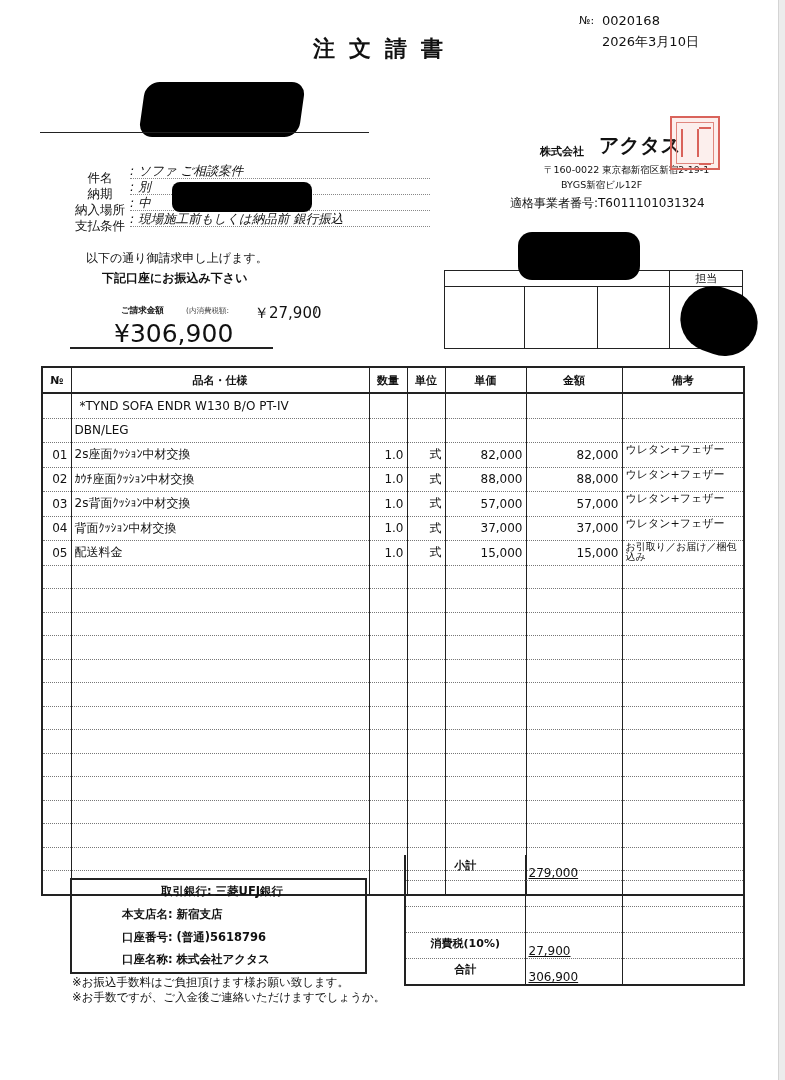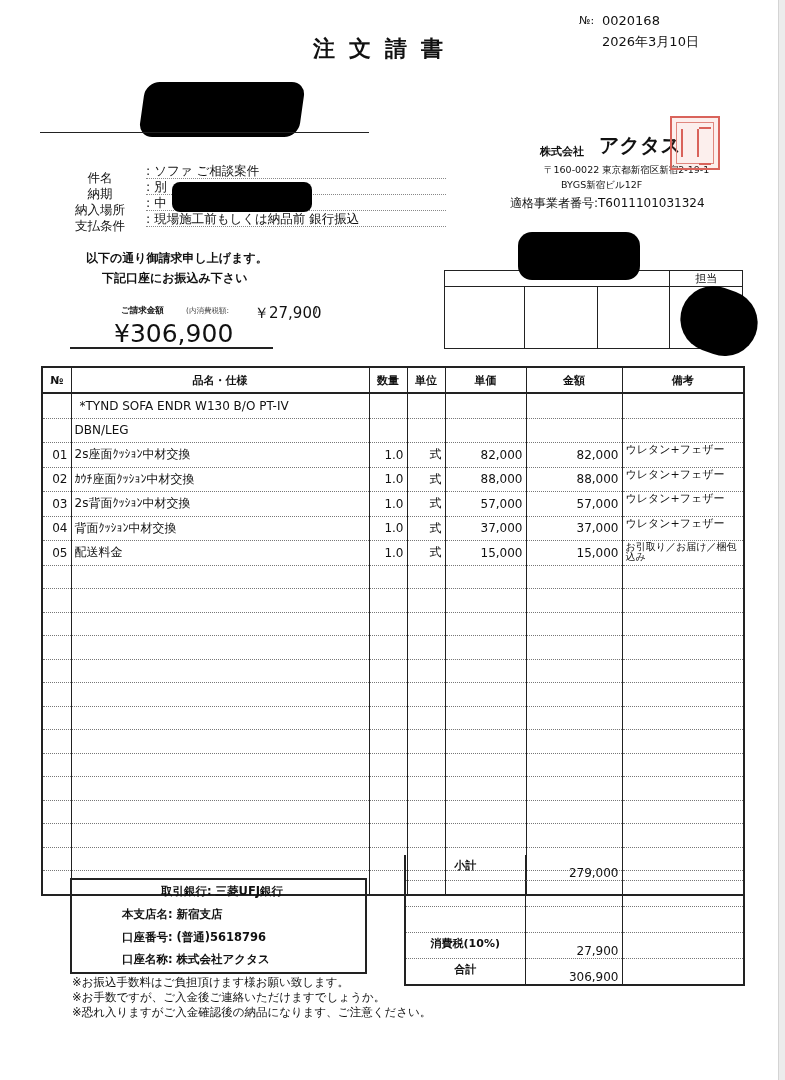--- a/index.html
+++ b/index.html
@@ -15,7 +15,7 @@
   .rec-line { left:40px; top:132px; width:329px; height:1px; background:#222; }
   .info-row { position:absolute; left:60px; font-size:12.5px; height:15px; }
   .info-label { position:absolute; width:80px; text-align:center; left:0;margin-top:7px; }
-  .info-val { position:absolute; left:86px; width:300px; border-bottom:1px dotted #888; height:15px; white-space:nowrap; }
+  .info-val { position:absolute; left:70px; width:300px; border-bottom:1px dotted #888; height:15px; white-space:nowrap;font-style:italic; }
   .company-label { left:540px; top:144px; font-size:11px; font-weight:bold; }
   .company-name { left:599px; top:132px; font-size:20px; font-weight:bold; }
   .addr1 { left:544px; top:164px; font-size:9.5px; }

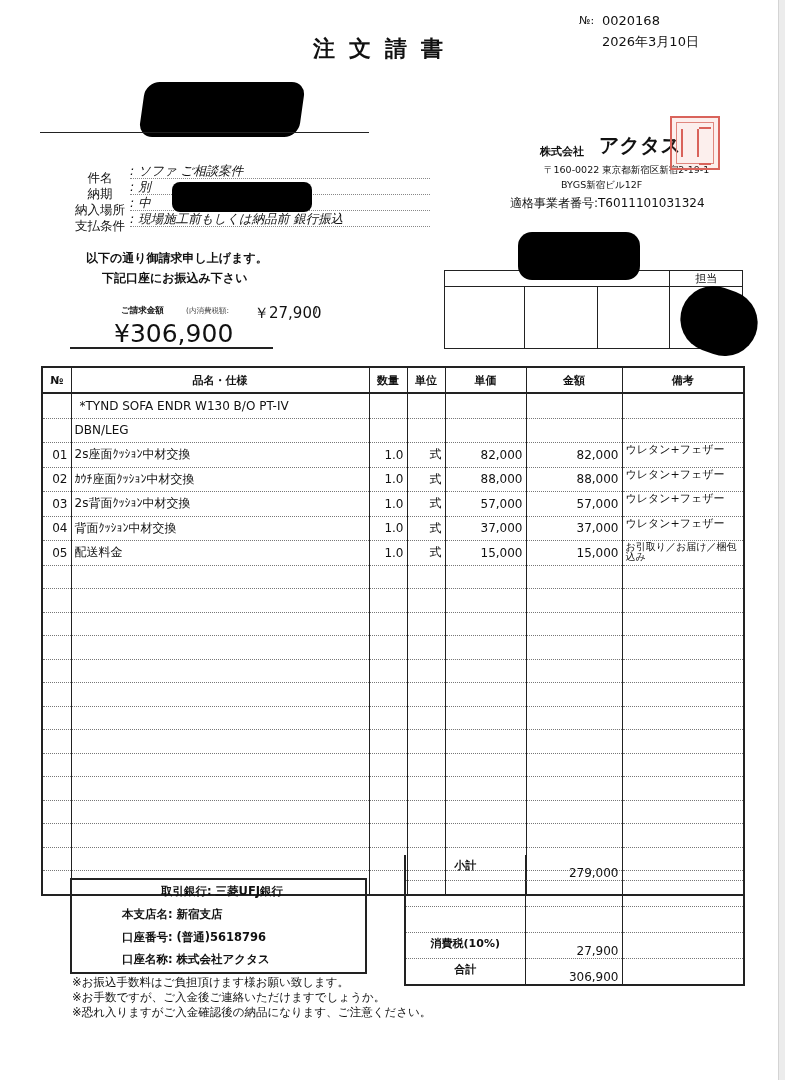--- a/index.html
+++ b/index.html
@@ -25,7 +25,7 @@
   .stamp-inner { position:absolute; inset:4px; border:1px solid #e0877f; }
   .stamp-inner::before { content:""; position:absolute; left:4px; top:6px; width:14px; height:28px; border-left:2px solid #d9635b; border-right:2px solid #d9635b; }
   .stamp-inner::after { content:""; position:absolute; left:22px; top:4px; width:12px; height:34px; border-top:2px solid #d9635b; border-bottom:2px solid #d9635b; }
-  .msg1 { left:86px; top:250px; font-size:12px; font-weight:bold; }
+  .msg1 { left:86px; top:250px; font-size:12px; font-weight:normal; }
   .msg2 { left:102px; top:270px; font-size:12px; font-weight:bold; }
   .amt-label { left:121px; top:305px; font-size:8.5px; font-weight:bold; }
   .amt-taxnote { left:186px; top:306px; font-size:7.5px; color:#444; }

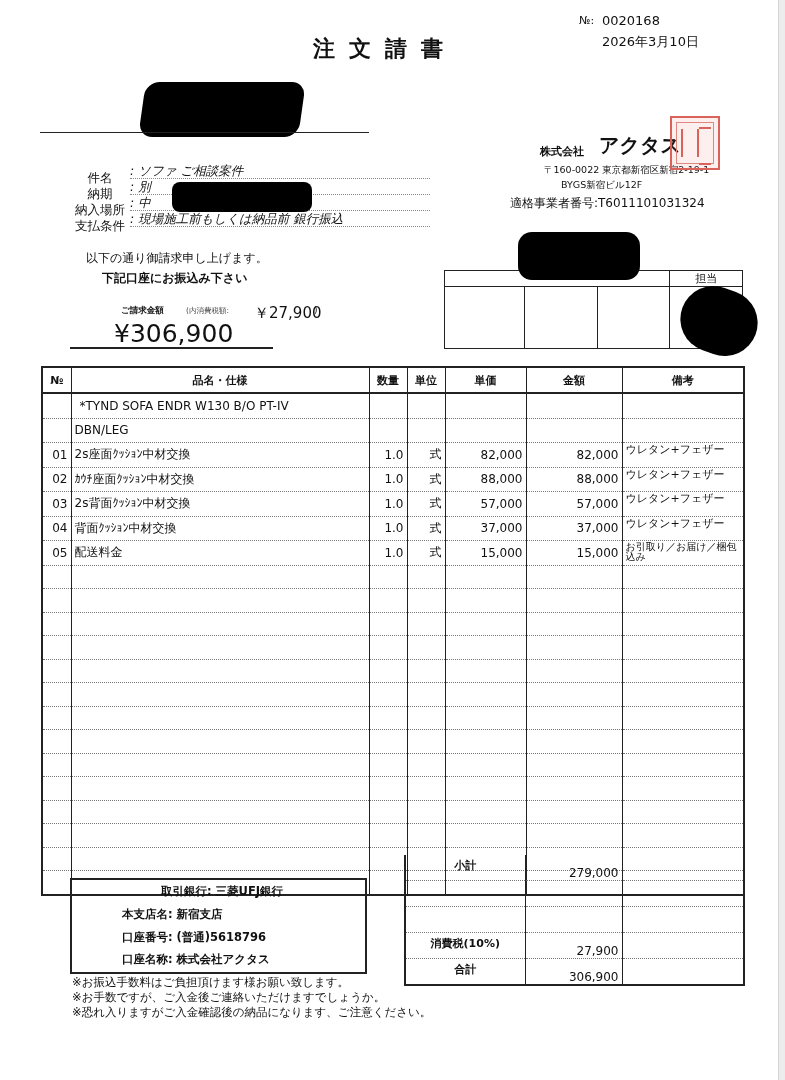--- a/index.html
+++ b/index.html
@@ -52,7 +52,7 @@
   .summary { left:404px; top:855px; width:339px; border:2px solid #222; border-top:none; table-layout:fixed; }
   .summary td { height:22px; border-left:1px solid #222; border-right:1px solid #222; border-bottom:1px dotted #777; font-size:12px; padding:0 3px; }
   .summary td.lbl { text-align:center; font-weight:bold; font-size:11px; vertical-align:top; padding-top:3px; }
-  .summary td.val { text-align:right; vertical-align:bottom; padding-bottom:0; }
+  .summary td.val { vertical-align:bottom; padding-bottom:0;text-decoration:underline; }
   .summary tr:last-child td { border-bottom:none; }
 
   .footnotes { left:72px; top:975px; font-size:11.5px; line-height:15px; }

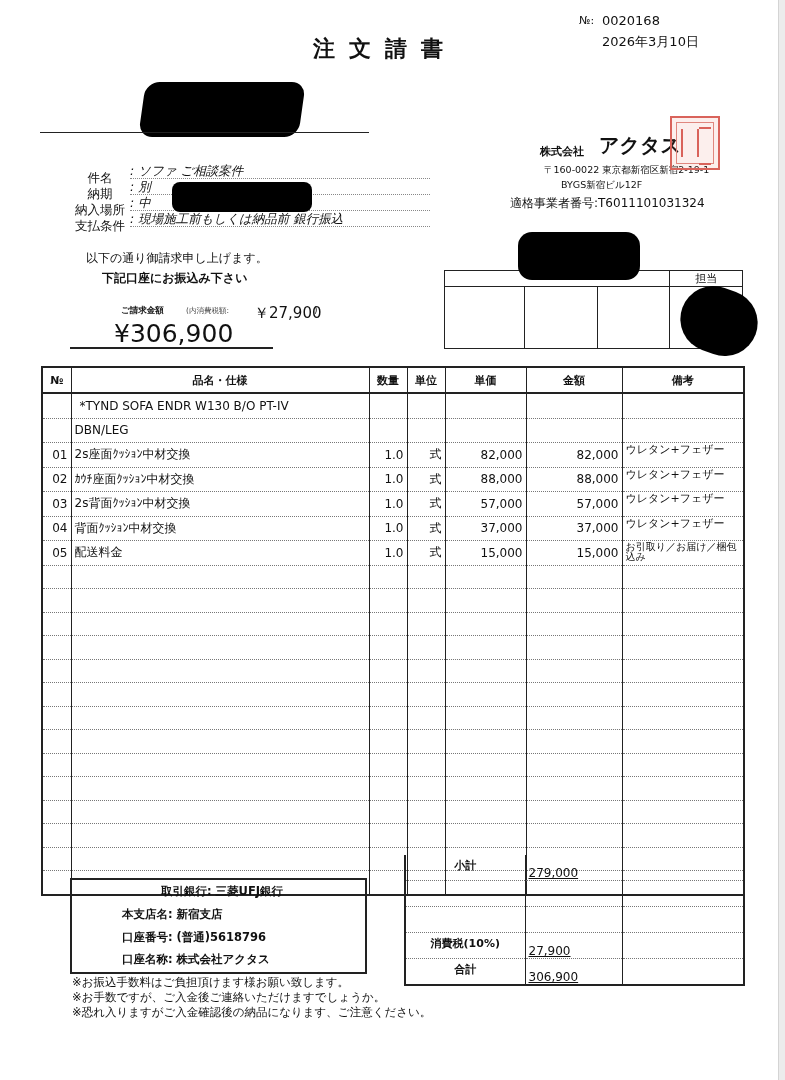--- a/index.html
+++ b/index.html
@@ -386,7 +386,6 @@
 <div class="abs footnotes">
   <div>※お振込手数料はご負担頂けます様お願い致します。</div>
   <div>※お手数ですが、ご入金後ご連絡いただけますでしょうか。</div>
-  <div>※恐れ入りますがご入金確認後の納品になります、ご注意ください。</div>
 </div>
 
 </body></html>

